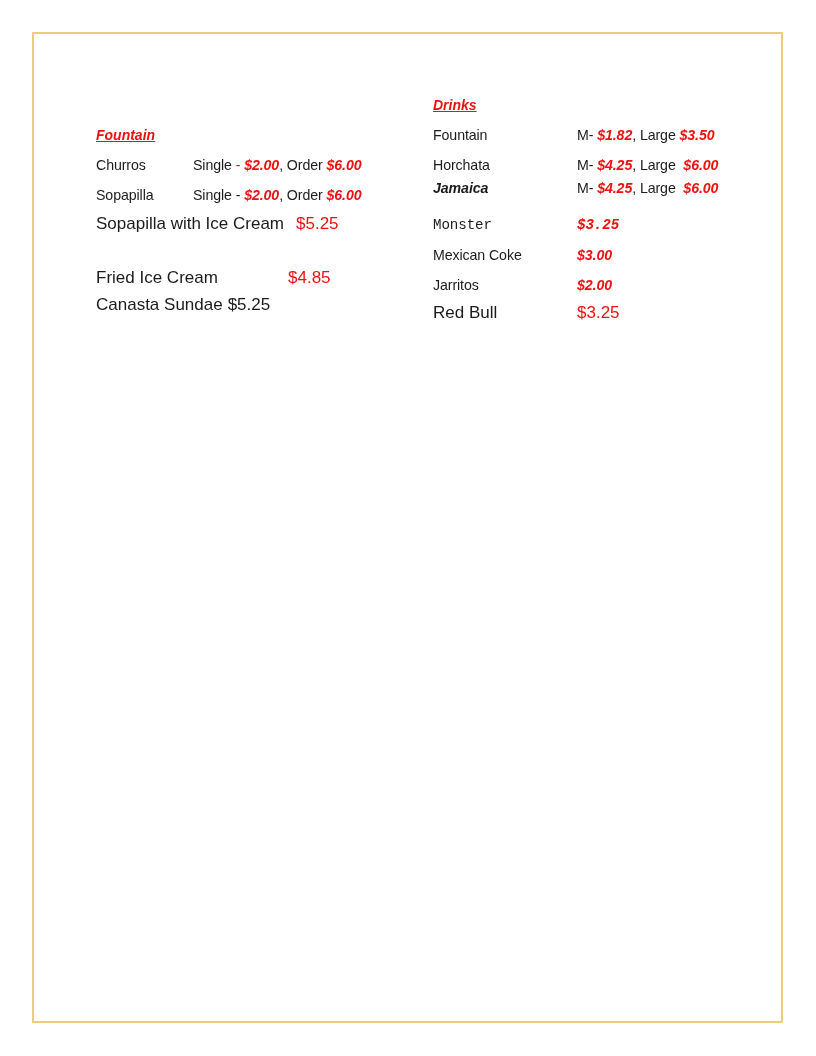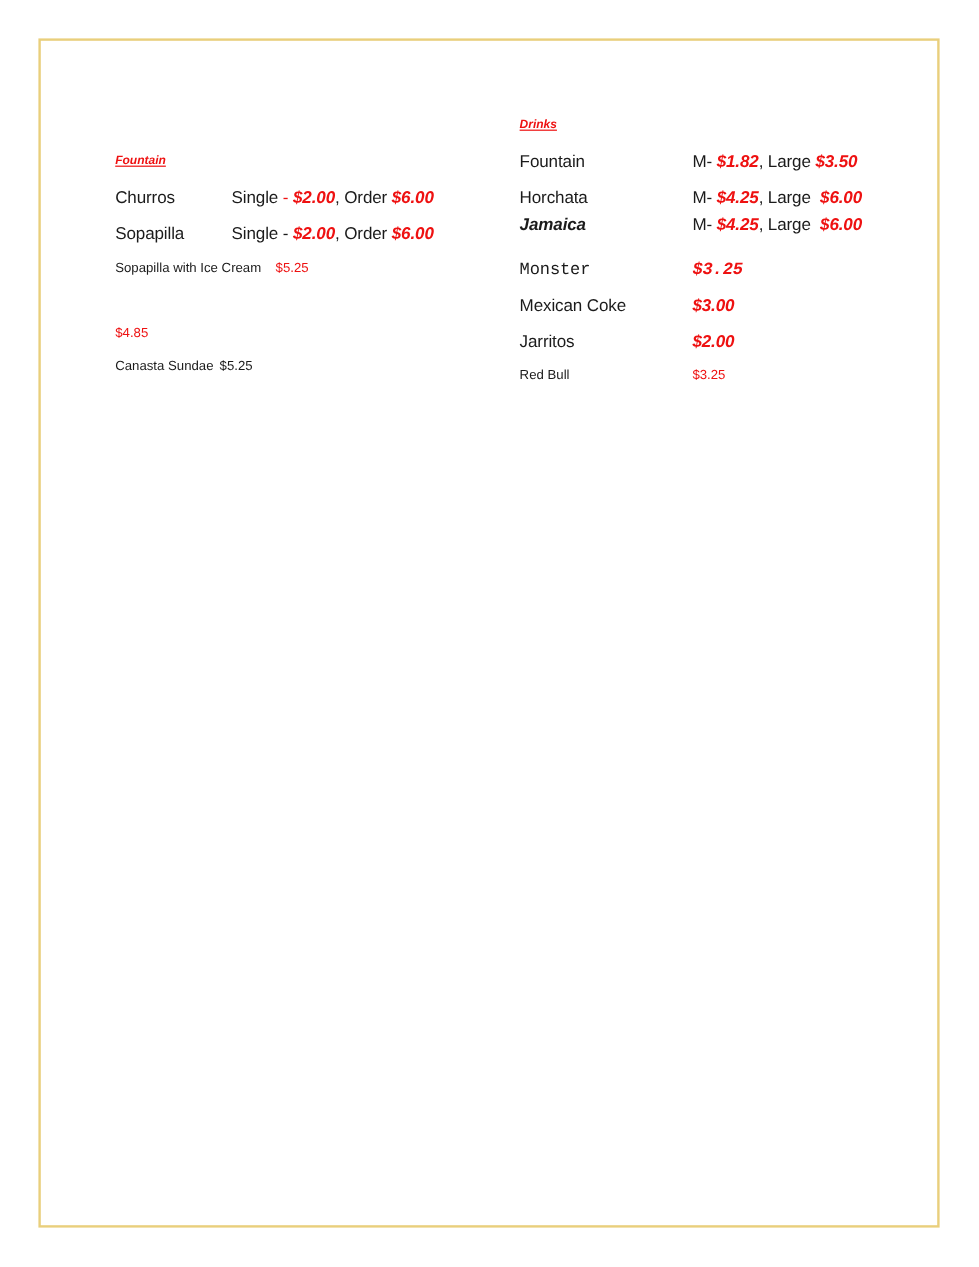--- a/index.html
+++ b/index.html
@@ -29,7 +29,7 @@
   }
   .heading{
     position:absolute;
-    font-size:10px;
+    font-size:14px;
     font-weight:bold;
     font-style:italic;
     text-decoration:underline;

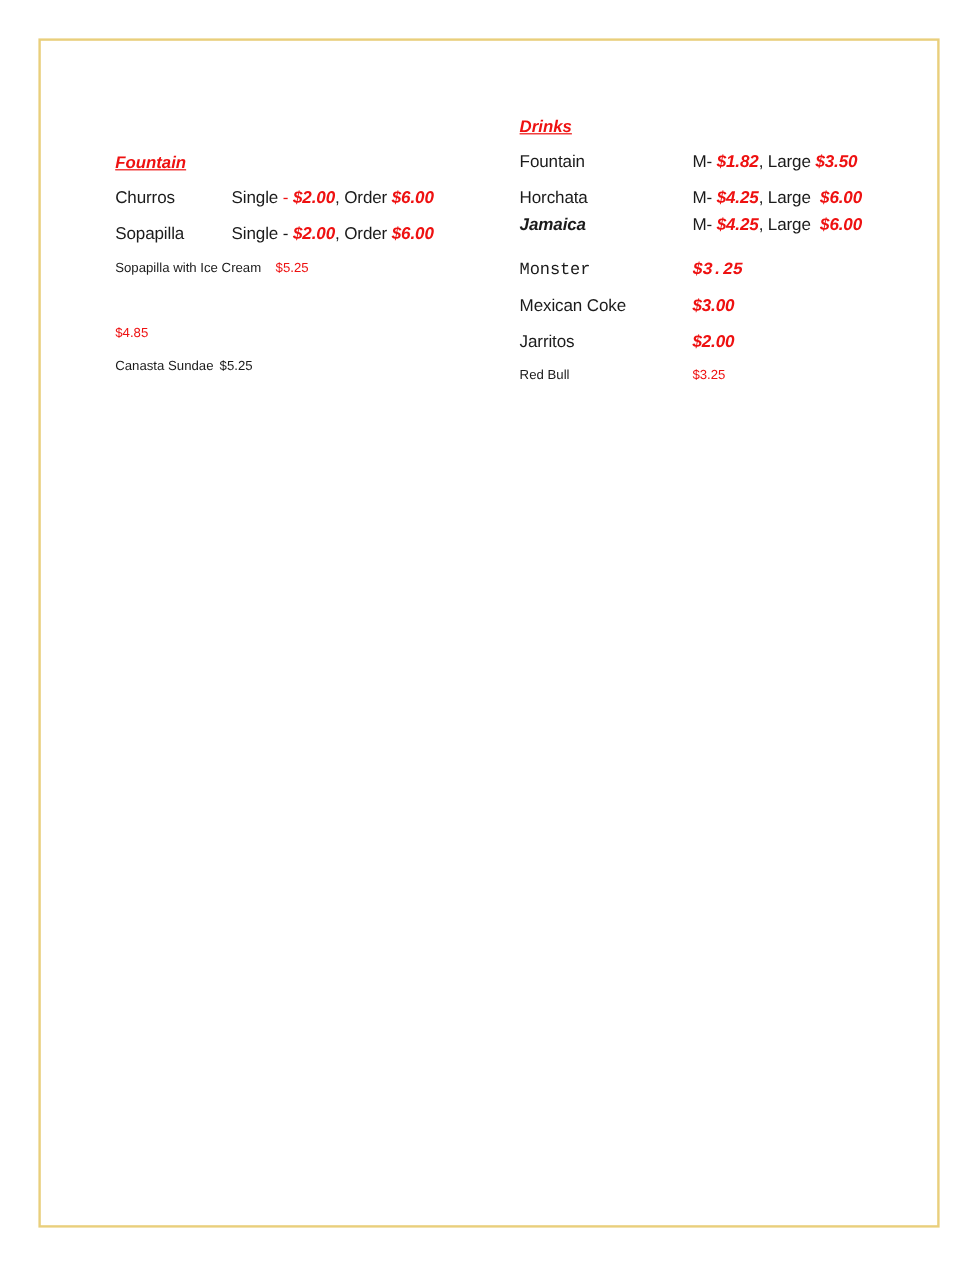--- a/index.html
+++ b/index.html
@@ -48,7 +48,7 @@
   }
   
   .cal{font-size:14.2px;letter-spacing:-0.1px;}
-  .ari{font-size:11px;}
+  .ari{font-size:17px;}
   .name{display:inline-block;}
   .w97{width:97px;}
   .w144{width:144px;}

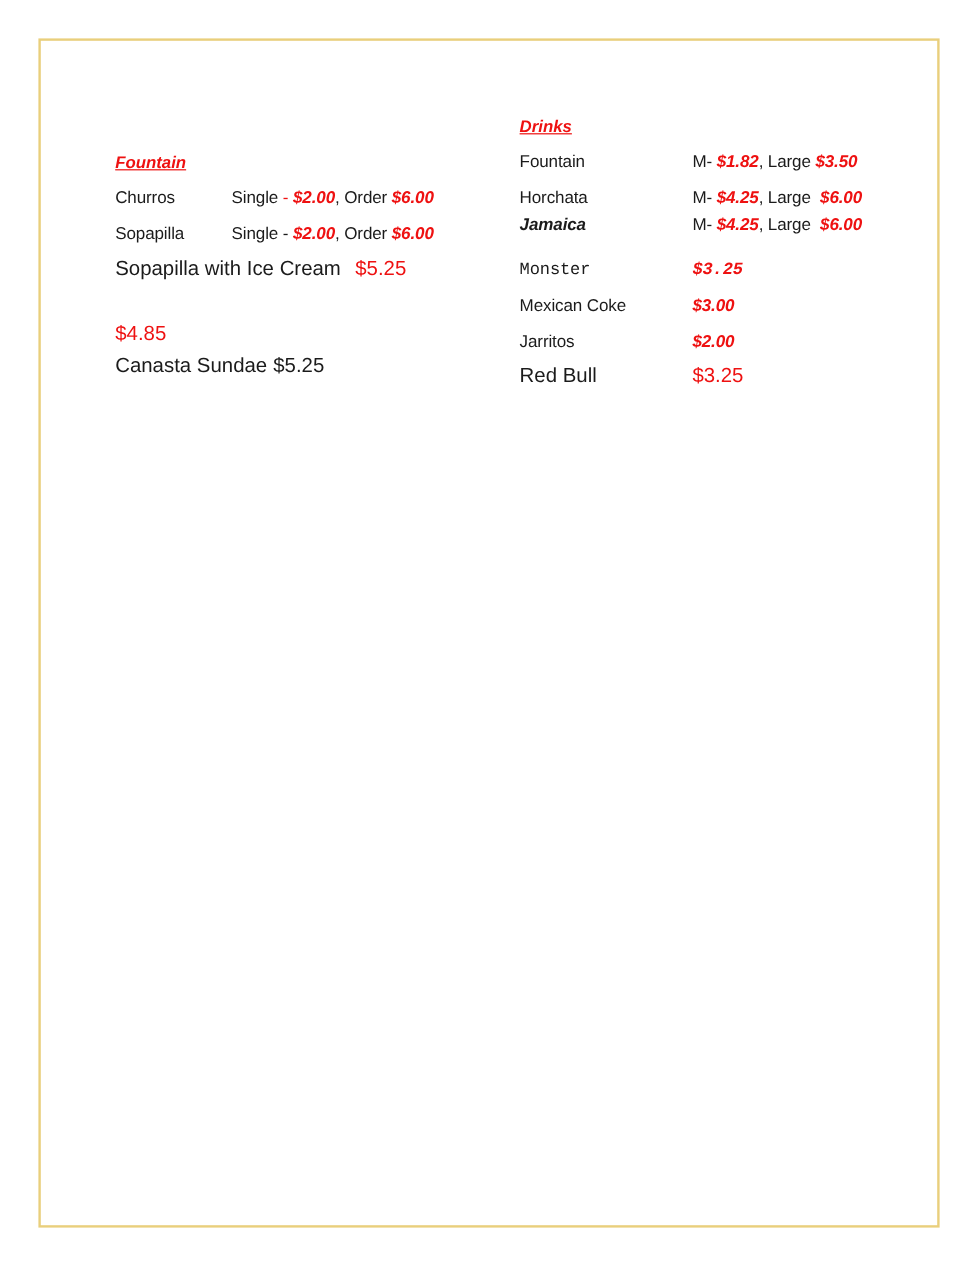--- a/index.html
+++ b/index.html
@@ -101,6 +101,7 @@
 
 
   <div class="row ari" id="d4">
+    <span class="name w192">Fried Ice Cream</span>
     <span class="price r">$4.85</span>
   </div>
 

